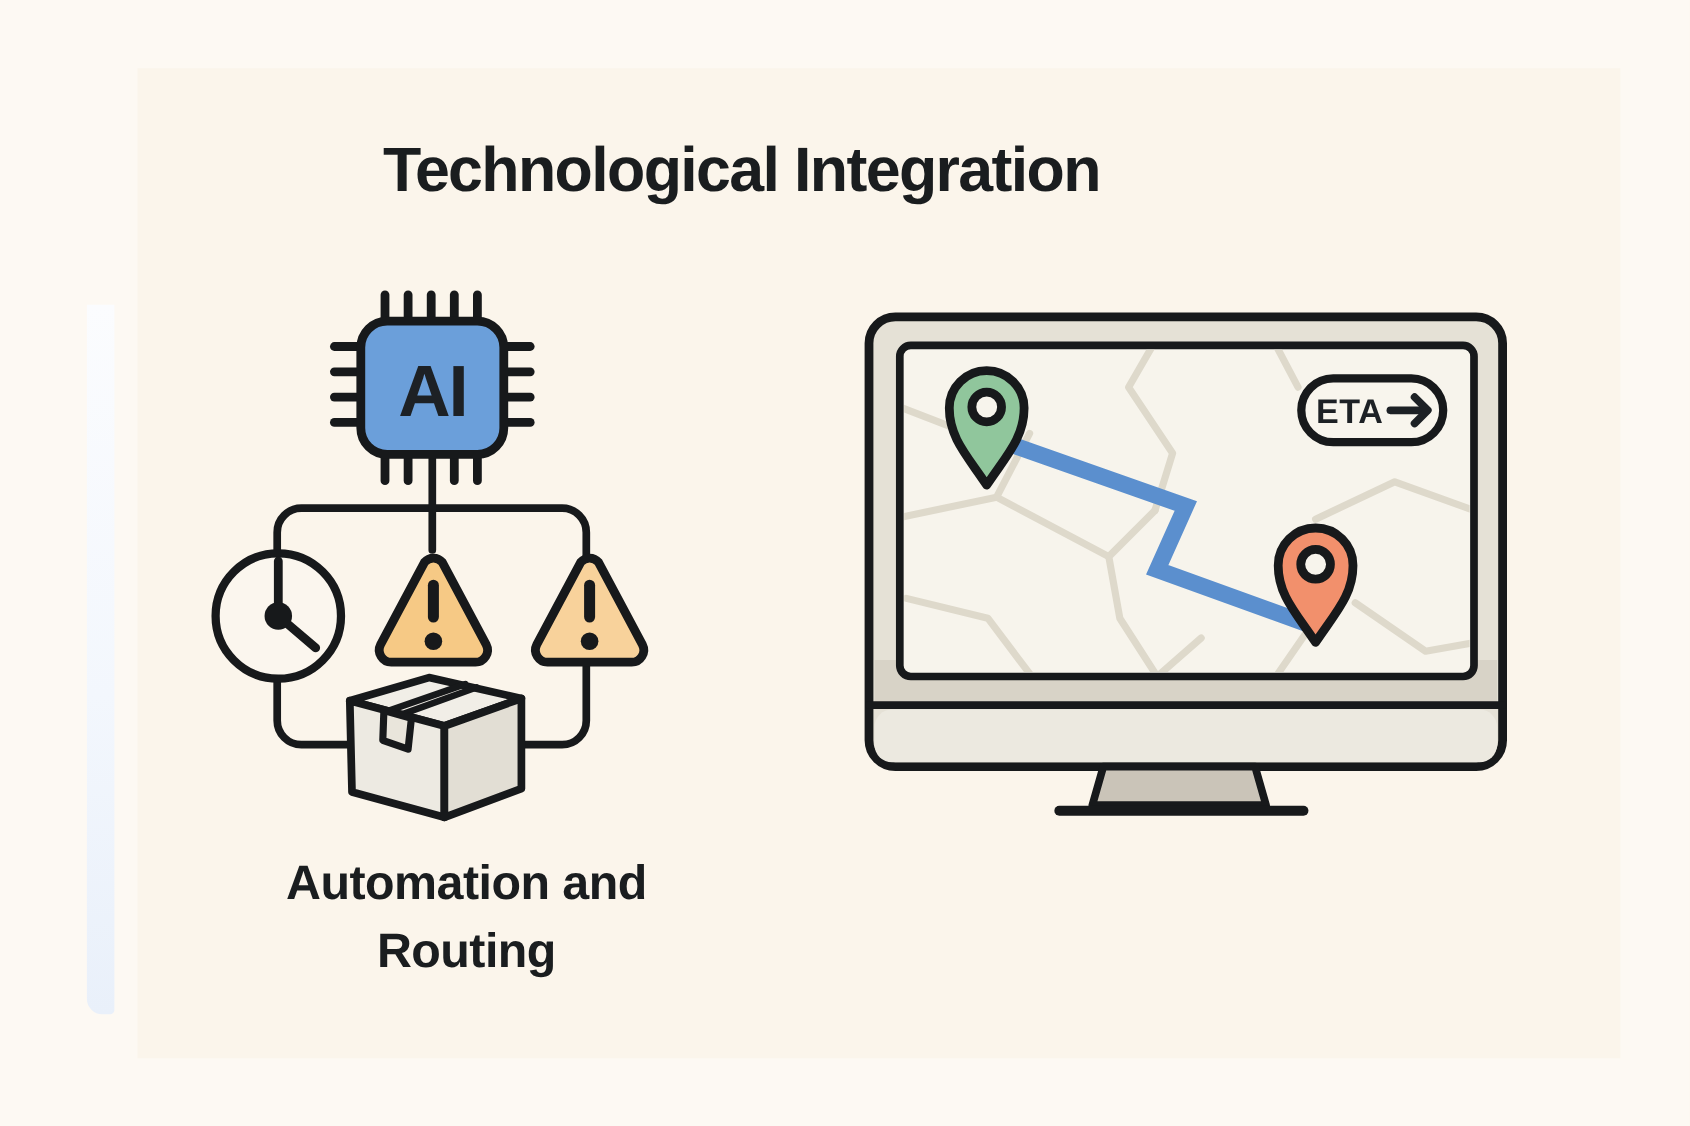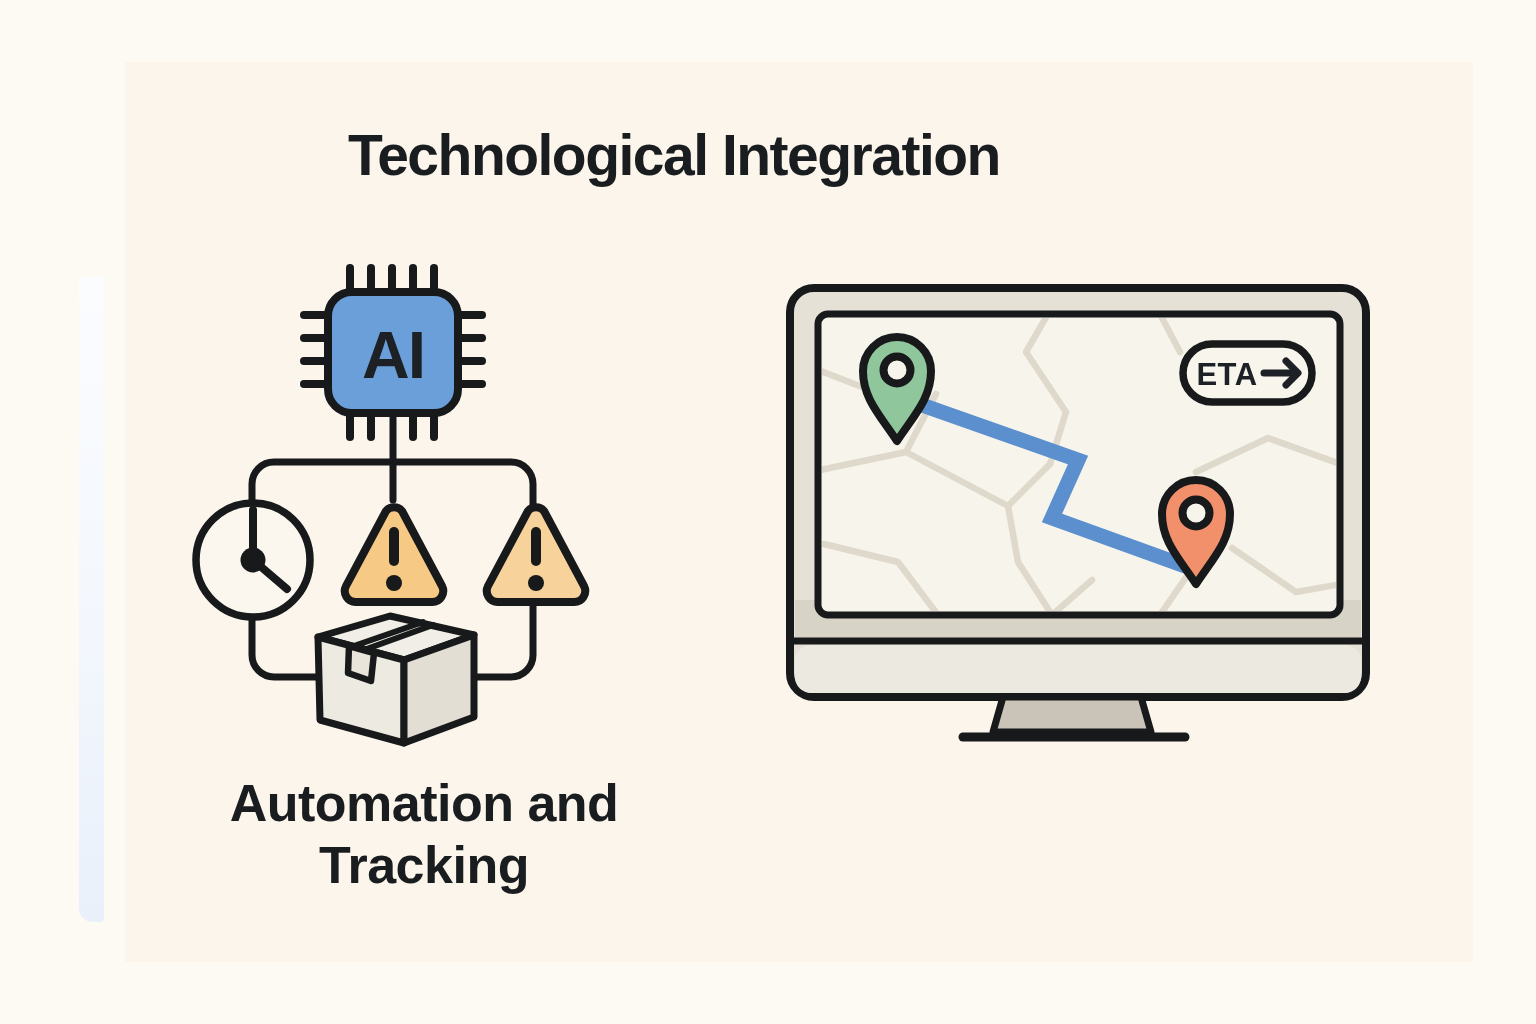--- a/index.html
+++ b/index.html
@@ -25,7 +25,7 @@
     letter-spacing:-1.5px;color:#1a1d1f;
   }
   .caption{
-    position:absolute;font-size:52px;font-weight:800;color:#1a1d1f;
+    position:absolute;font-size:44px;font-weight:800;color:#1a1d1f;
     text-align:center;line-height:62px;letter-spacing:-0.5px;
   }
   .caption-left{left:124px;top:772px;width:600px;}

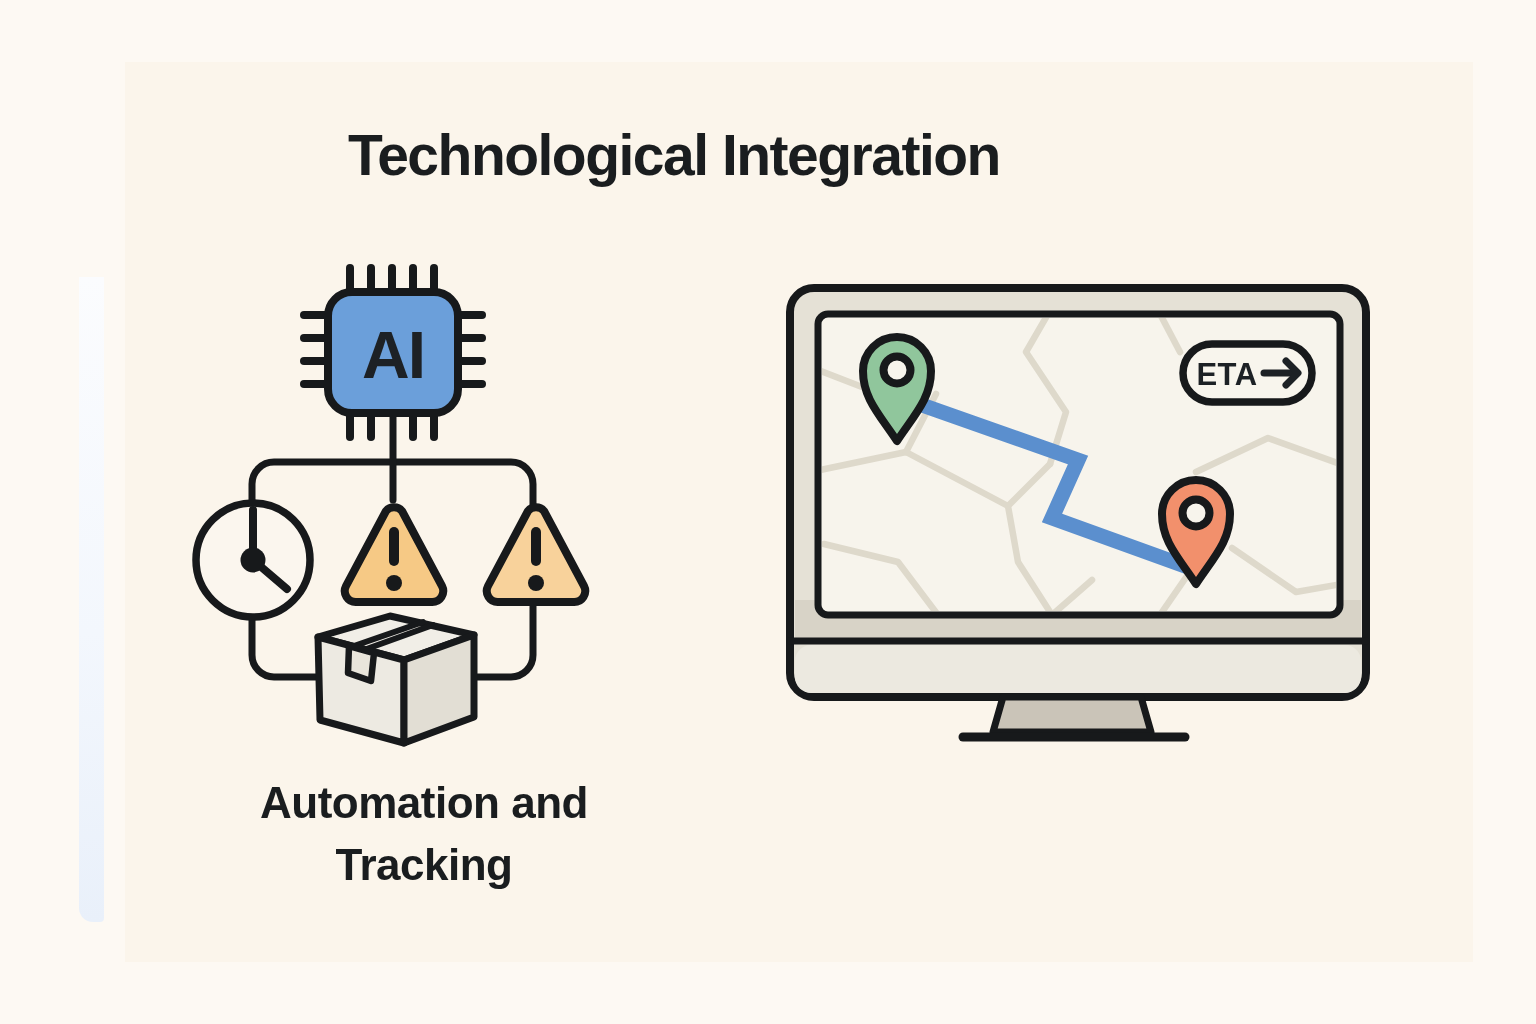--- a/index.html
+++ b/index.html
@@ -170,7 +170,7 @@
 
   <div class="caption caption-left">
     <div>Automation and</div>
-    <div>Tracking</div>
+    <div>Routing</div>
   </div>
 
 

